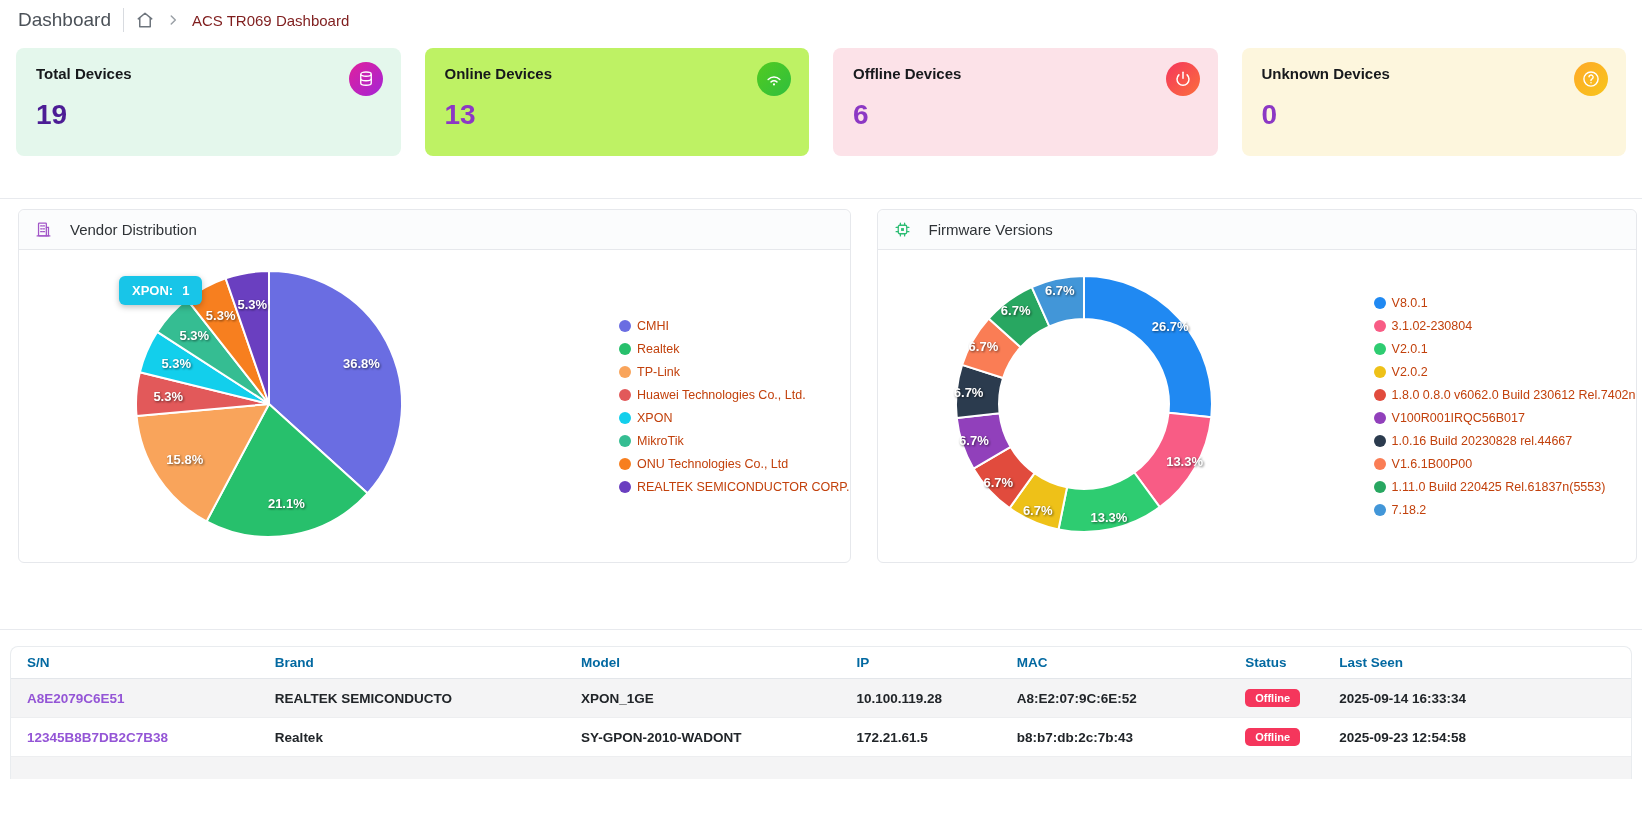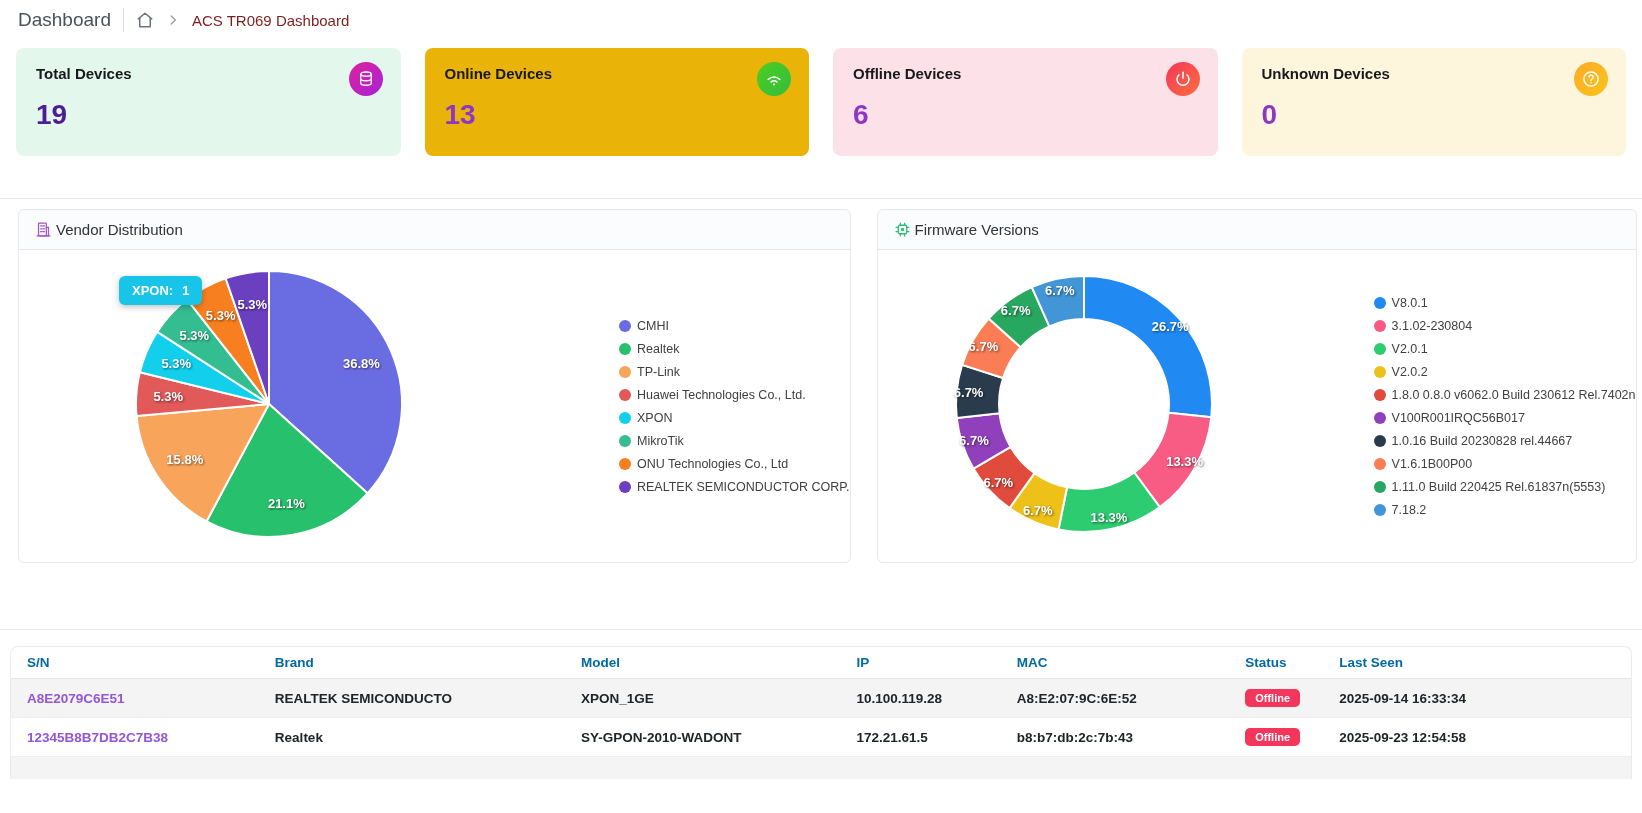--- a/index.html
+++ b/index.html
@@ -94,7 +94,7 @@
       </div>
       <div class="stat-value" style="color:#4c1d95">19</div>
     </div>
-    <div class="stat-card" style="background: #eab308;">
+    <div class="stat-card" style="background: #bef264;">
       <div class="stat-title">Online Devices</div>
       <div class="stat-icon" style="background:linear-gradient(135deg,#52cb20,#2fbf3e)">
         <svg width="20" height="20" viewBox="0 0 24 24" fill="none" stroke="#fff" stroke-width="1.8" stroke-linecap="round">

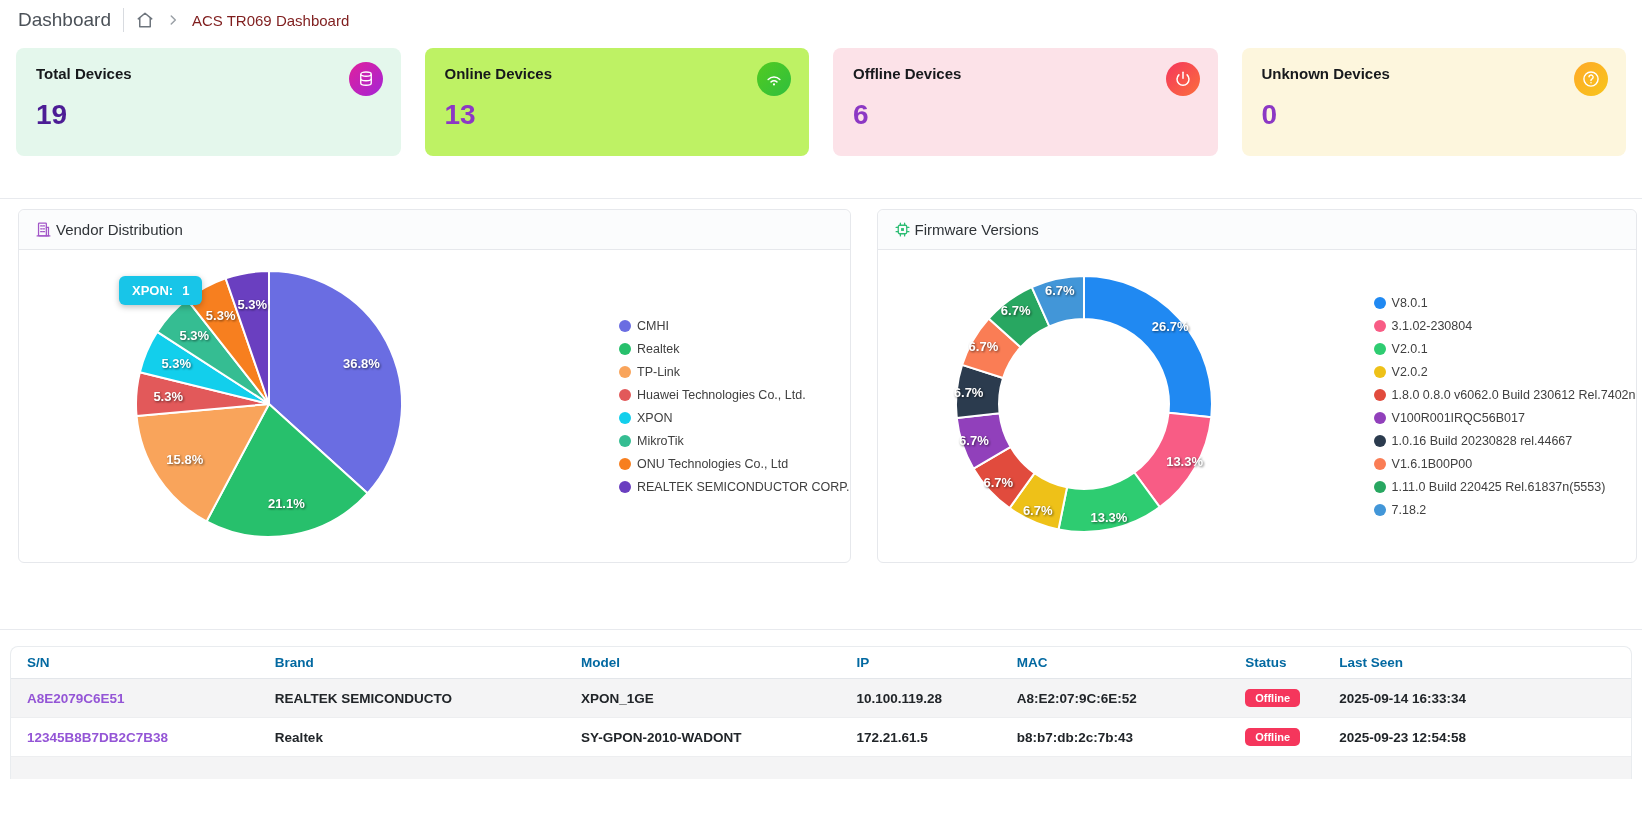--- a/index.html
+++ b/index.html
@@ -32,7 +32,7 @@
   
   .charts-grid { display:grid; grid-template-columns:1fr 1fr; gap:26px; margin:10px 18px 0; }
   .panel { border:1px solid #e6e8ec; border-radius:6px; background:#fff; }
-  .panel-header { display:flex; align-items:center; gap:4px; padding:11px 16px; border-bottom:1px solid #e6e8ec;
+  .panel-header { display:flex; align-items:center; gap:18px; padding:11px 16px; border-bottom:1px solid #e6e8ec;
                   background:#fbfcfd; border-radius:6px 6px 0 0; font-size:15px; color:#2f3337; }
   .panel-body { height:312px; display:flex; align-items:center; position:relative; }
   .chart-wrap { position:relative; flex:none; }

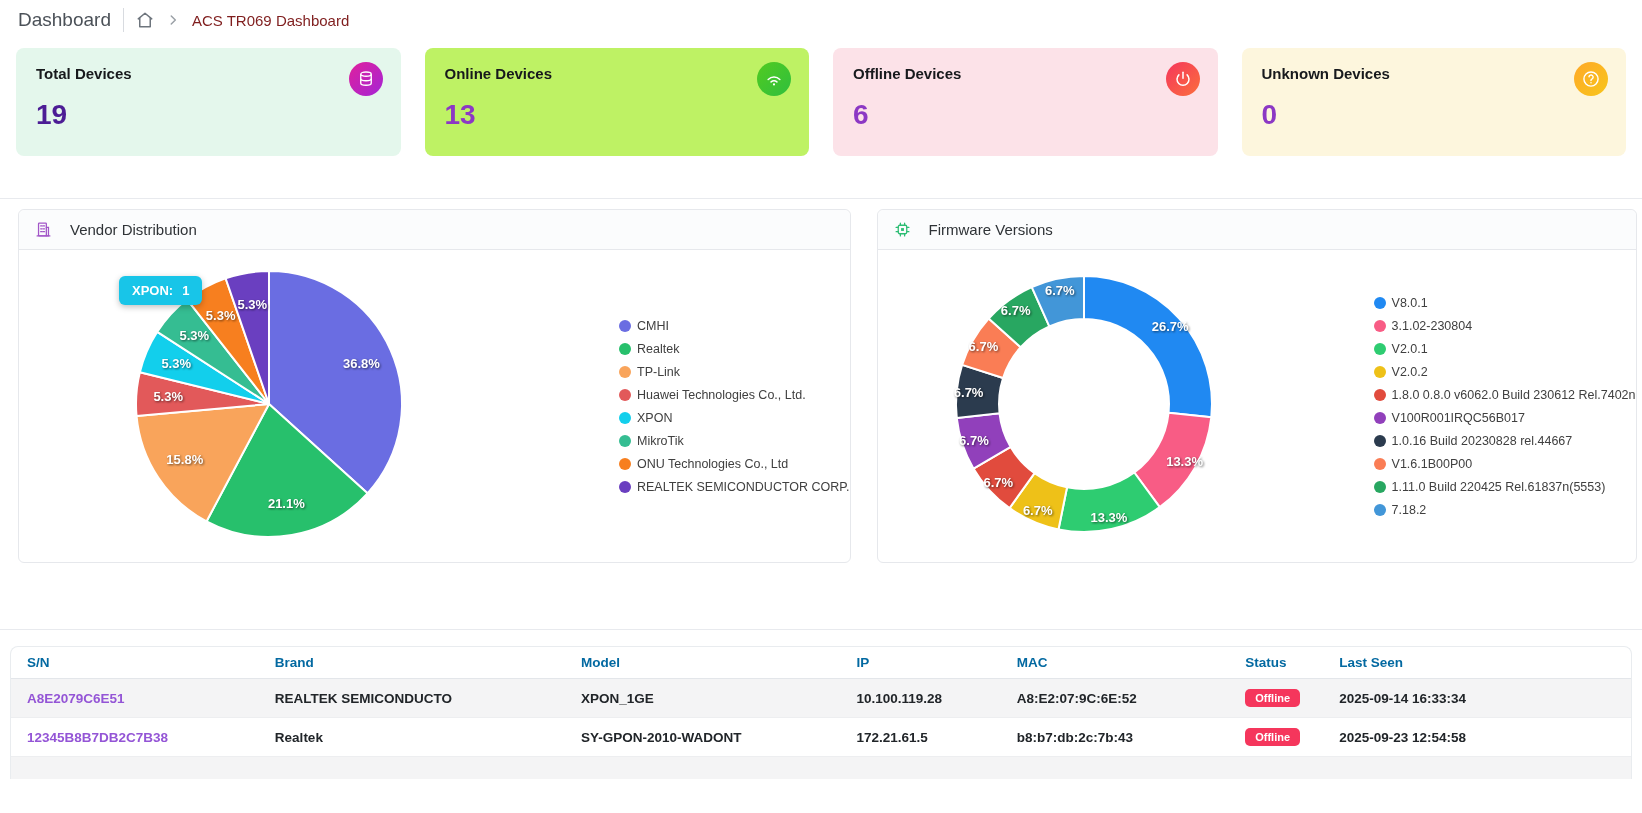--- a/index.html
+++ b/index.html
@@ -43,7 +43,7 @@
   .legend { display:flex; flex-direction:column; gap:9px; }
   .vendor-legend { margin-left:200px; }
   .firmware-legend { margin-left:150px; }
-  .legend-item { display:flex; align-items:center; gap:6px; font-size:12.5px; color:#404040; cursor:pointer; white-space:nowrap; }
+  .legend-item { display:flex; align-items:center; gap:6px; font-size:12.5px; color:#c2410c; cursor:pointer; white-space:nowrap; }
   .legend-dot { width:12px; height:12px; border-radius:50%; flex:none; }
   .tooltip-box { position:absolute; left:100px; top:26px; background:#18c5e8; color:#fff; font-weight:700;
                  font-size:13px; padding:7px 13px; border-radius:6px; box-shadow:0 2px 6px rgba(0,0,0,0.25);

